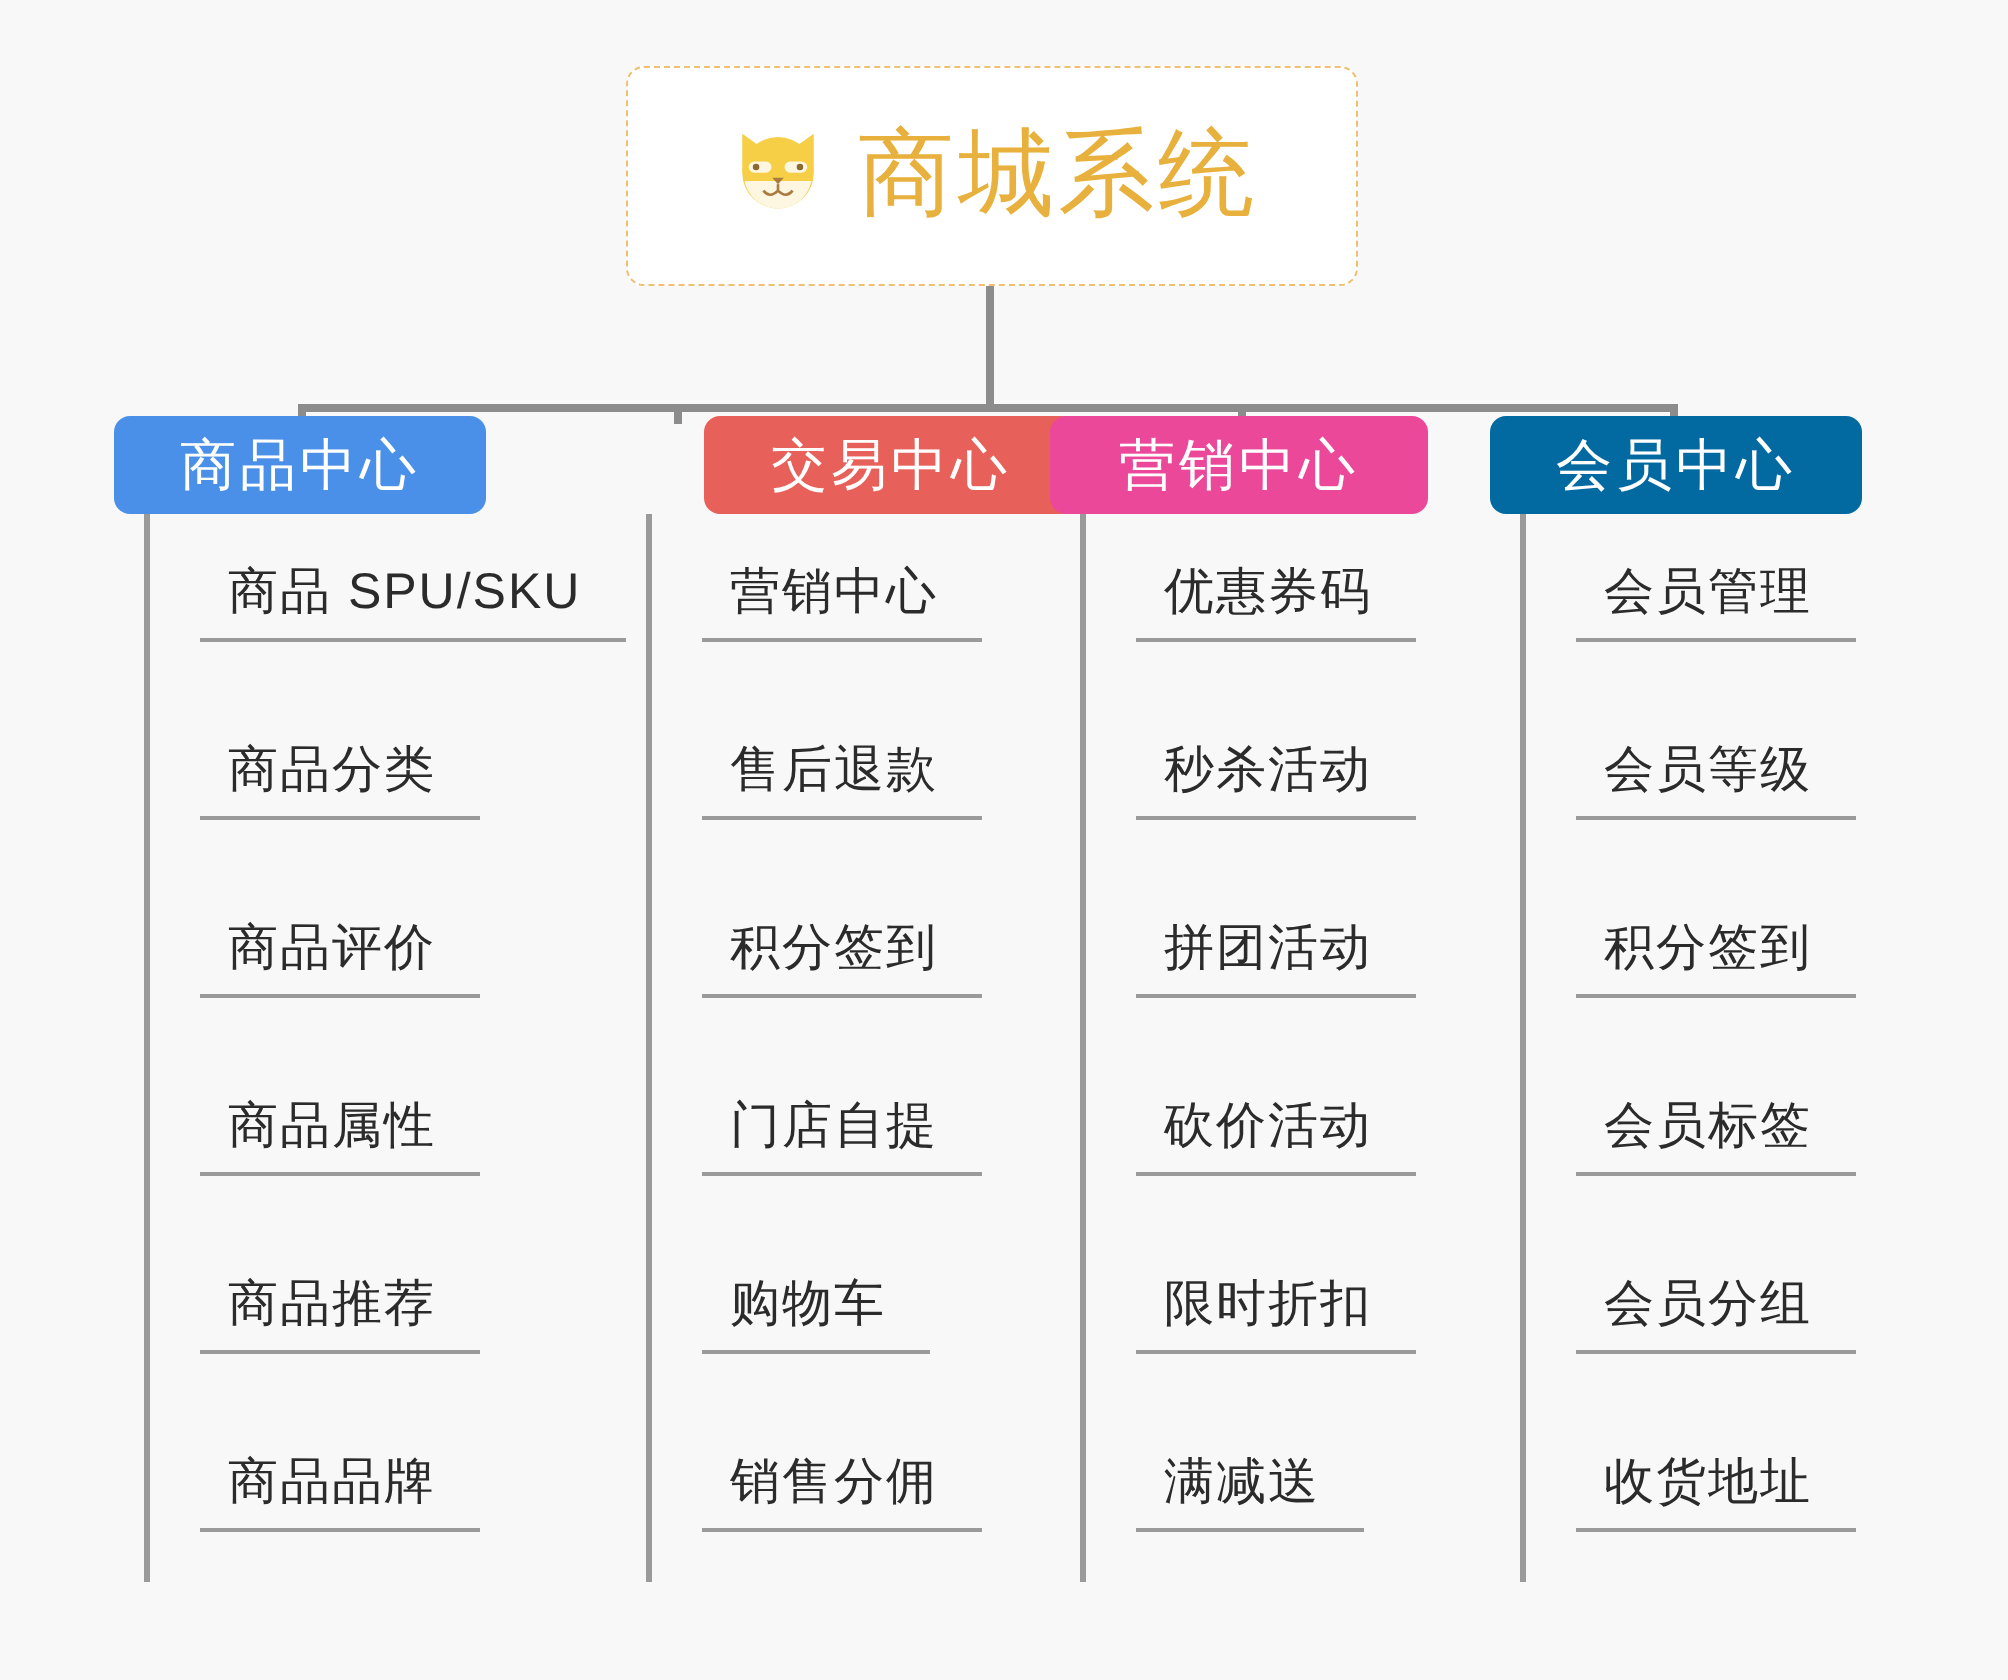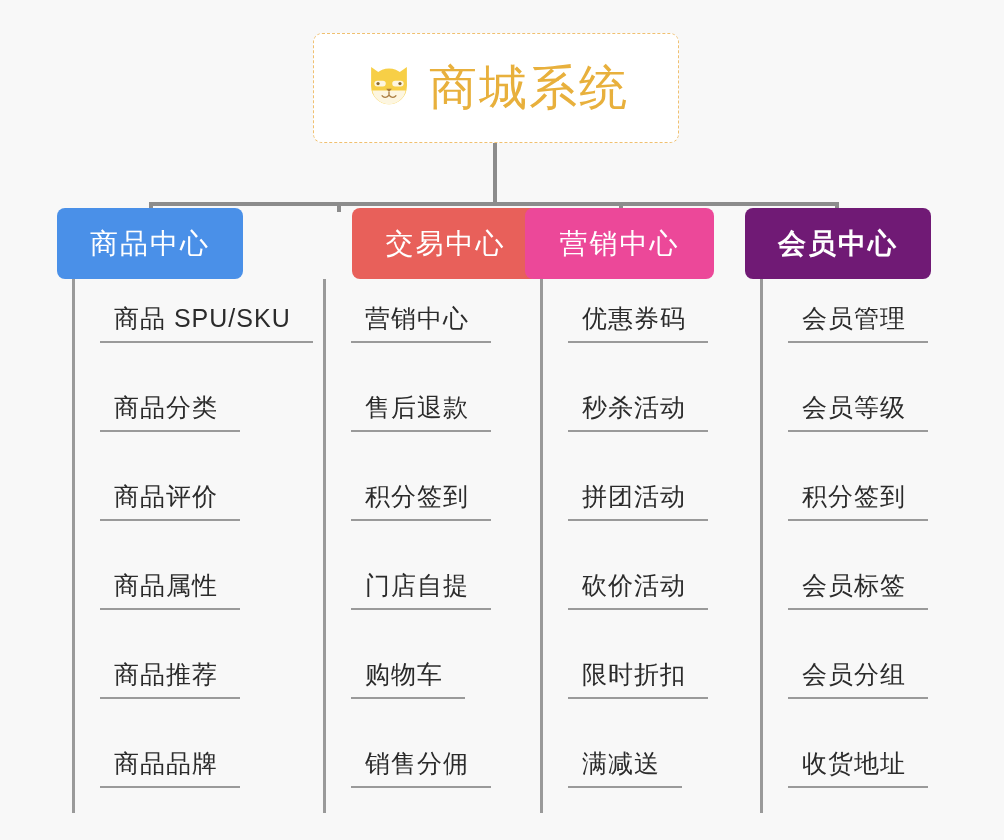--- a/index.html
+++ b/index.html
@@ -89,7 +89,7 @@
   .col-4 { left: 745px; }
 
   .cat-header {
-    height: 71px;
+    height: 49px;
     border-radius: 8px;
     display: flex;
     align-items: center;

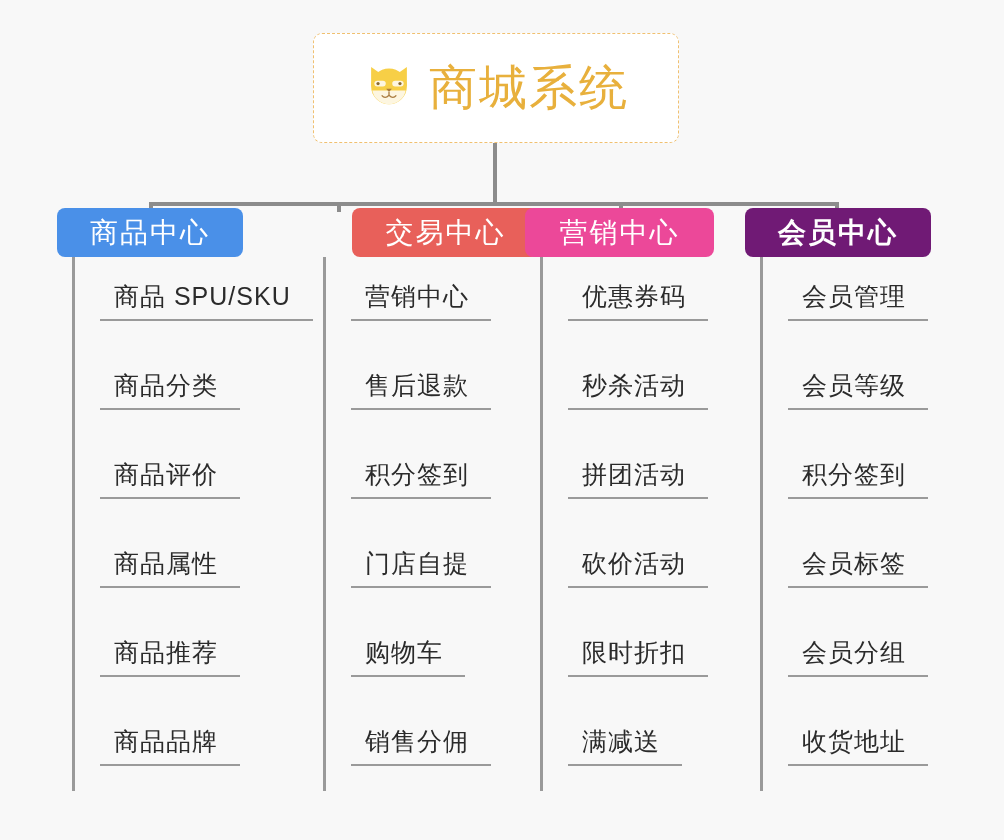--- a/index.html
+++ b/index.html
@@ -260,7 +260,7 @@
   </div>
 
   <div class="column col-4">
-    <div class="cat-header" style="background: #701a75; font-weight: bold;">
+    <div class="cat-header" style="background: #0369a1;">
       <span>会员中心</span>
     </div>
     <div class="leaf-list">

